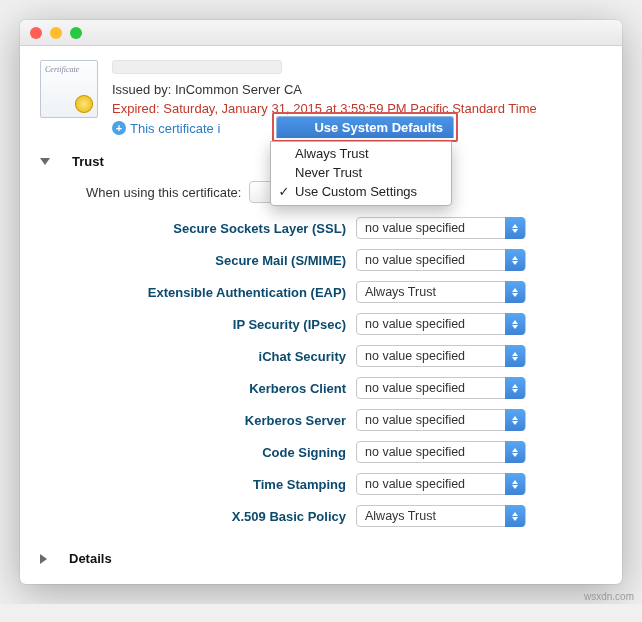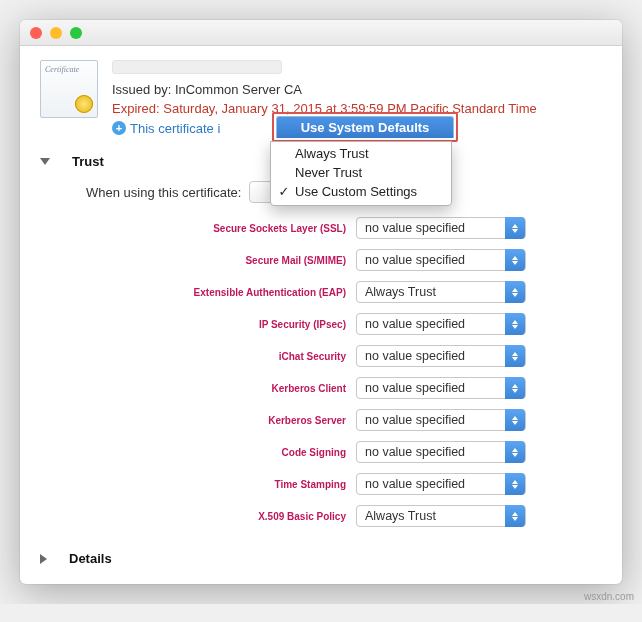--- a/index.html
+++ b/index.html
@@ -199,7 +199,7 @@
       border: 1px solid #9bb8d6;
       border-bottom: none;
       border-radius: 3px 3px 0 0;
-      text-align: center;
+      text-align: right;
       width: 178px;
     }
     .dropdown-body {

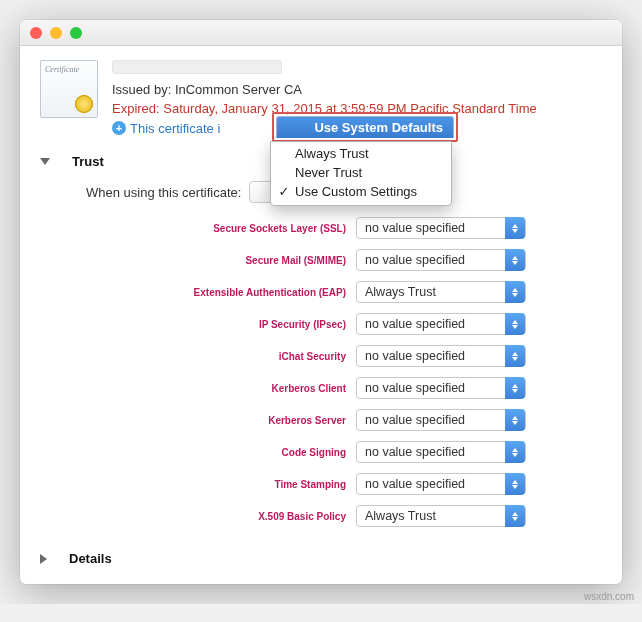--- a/index.html
+++ b/index.html
@@ -142,9 +142,9 @@
     }
     .trust-grid .lab {
       text-align: right;
-      color: #be185d;
+      color: #0c4a6e;
       font-weight: 600;
-      font-size: 10px;
+      font-size: 13px;
     }
     .popup {
       height: 22px;

